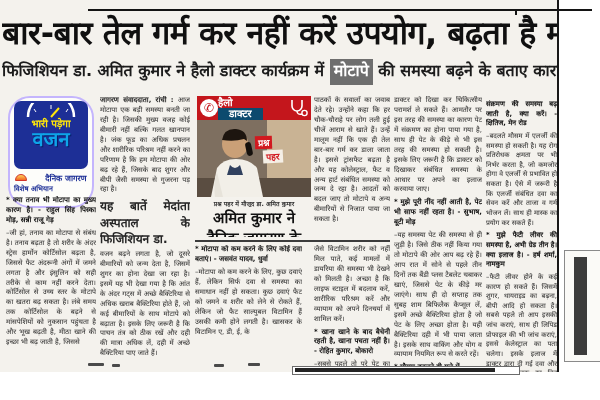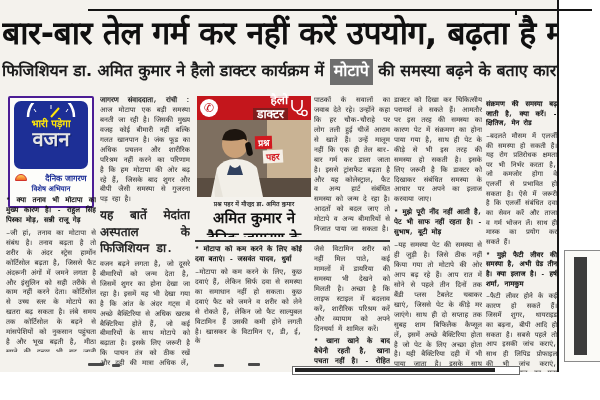--- a/index.html
+++ b/index.html
@@ -47,7 +47,7 @@
 
   
   .col { position:absolute; font-size:7px; line-height:1.42; text-align:justify; overflow:hidden; color:#262626; }
-  .col p { margin-bottom:3px;font-family:Liberation Mono, monospace; }
+  .col p { margin-bottom:3px; }
   .q { font-weight:700; color:#111; }
   .byline { font-weight:700; }
   .lead-tail { font-weight:700; font-size:12px; line-height:1.35; }

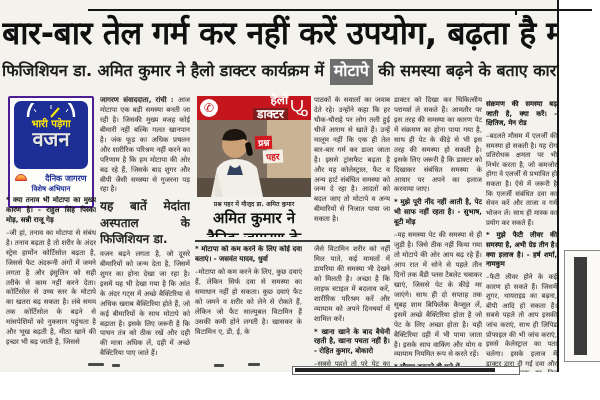--- a/index.html
+++ b/index.html
@@ -62,7 +62,7 @@
     display:flex; align-items:center; justify-content:center;
     color:#c4161c; font-size:12px; line-height:1; flex:0 0 auto;
   }
-  .hd-title { flex:1; text-align:right; color:#ffffff; font-weight:700; font-size:12px; line-height:1.15; }
+  .hd-title { flex:1; text-align:left; color:#ffffff; font-weight:700; font-size:10px; line-height:1.15; }
   .hd-title .l2 { background:#7f1d1d; padding:0 4px; display:inline-block; }
   .steth { flex:0 0 auto; }
 

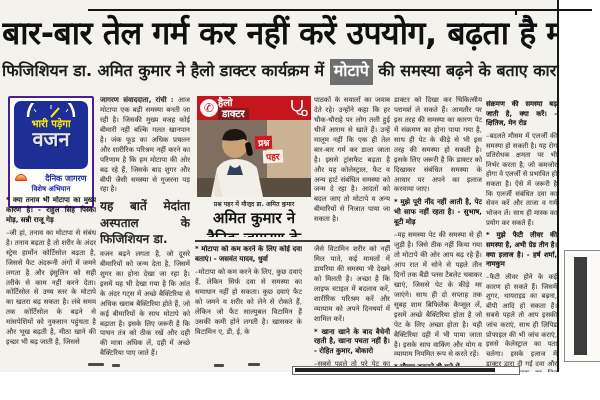--- a/index.html
+++ b/index.html
@@ -63,7 +63,7 @@
     color:#c4161c; font-size:12px; line-height:1; flex:0 0 auto;
   }
   .hd-title { flex:1; text-align:left; color:#ffffff; font-weight:700; font-size:10px; line-height:1.15; }
-  .hd-title .l2 { background:#7f1d1d; padding:0 4px; display:inline-block; }
+  .hd-title .l2 { background:#0c4a6e; padding:0 11px; display:inline-block; }
   .steth { flex:0 0 auto; }
 
   .photo {

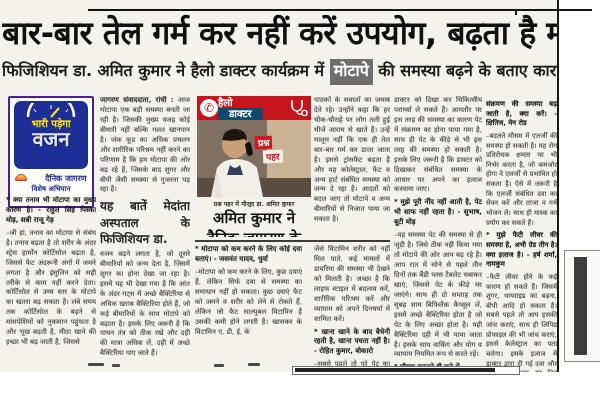--- a/index.html
+++ b/index.html
@@ -31,7 +31,7 @@
   
   .logo-box {
     position:absolute; left:8px; top:96px; width:86px; height:112px;
-    background:#fdfdfa; border:2px solid #4c1d95; border-radius:2px; padding:3px 4px;
+    background:#fdfdfa; border:2px solid #c4b5fd; border-radius:22px; padding:3px 4px;
   }
   .logo-panel {
     width:100%; height:68px; background:#1d2f96; border-radius:7px;

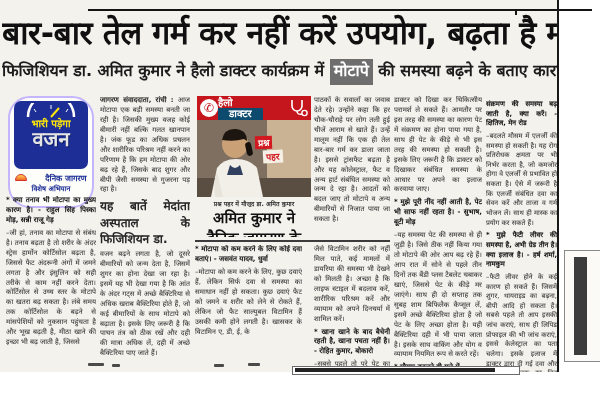--- a/index.html
+++ b/index.html
@@ -39,7 +39,7 @@
     padding-top:2px;
   }
   .logo-t1 { color:#ffe70a; font-weight:700; font-size:10px; line-height:1.1; }
-  .logo-t2 { color:#e5e5e5; font-weight:700; font-size:20px; line-height:1.0; text-shadow:1px 1px 0 #0b1a66; }
+  .logo-t2 { color:#0ea5e9; font-weight:700; font-size:20px; line-height:1.0; text-shadow:1px 1px 0 #0b1a66; }
   .logo-brand-row { display:flex; align-items:center; justify-content:center; gap:18px; margin-top:3px; }
   .sun-icon { width:12px; height:7px; background:linear-gradient(#fcd35b,#f26722); border:1px solid #d1342a; border-radius:12px 12px 0 0; }
   .logo-brand { color:#1d2f96; font-weight:700; font-size:8px; white-space:nowrap; }

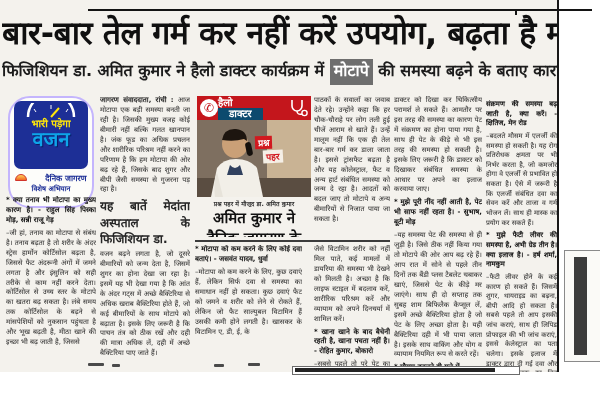--- a/index.html
+++ b/index.html
@@ -43,7 +43,7 @@
   .logo-brand-row { display:flex; align-items:center; justify-content:center; gap:18px; margin-top:3px; }
   .sun-icon { width:12px; height:7px; background:linear-gradient(#fcd35b,#f26722); border:1px solid #d1342a; border-radius:12px 12px 0 0; }
   .logo-brand { color:#1d2f96; font-weight:700; font-size:8px; white-space:nowrap; }
-  .logo-tagline { color:#1d2f96; font-weight:700; font-size:7px; text-align:center; margin-top:1px; }
+  .logo-tagline { color:#1d2f96; font-weight:700; font-size:7px; margin-top:1px; }
 
   
   .col { position:absolute; font-size:7px; line-height:1.42; text-align:justify; overflow:hidden; color:#262626; }

